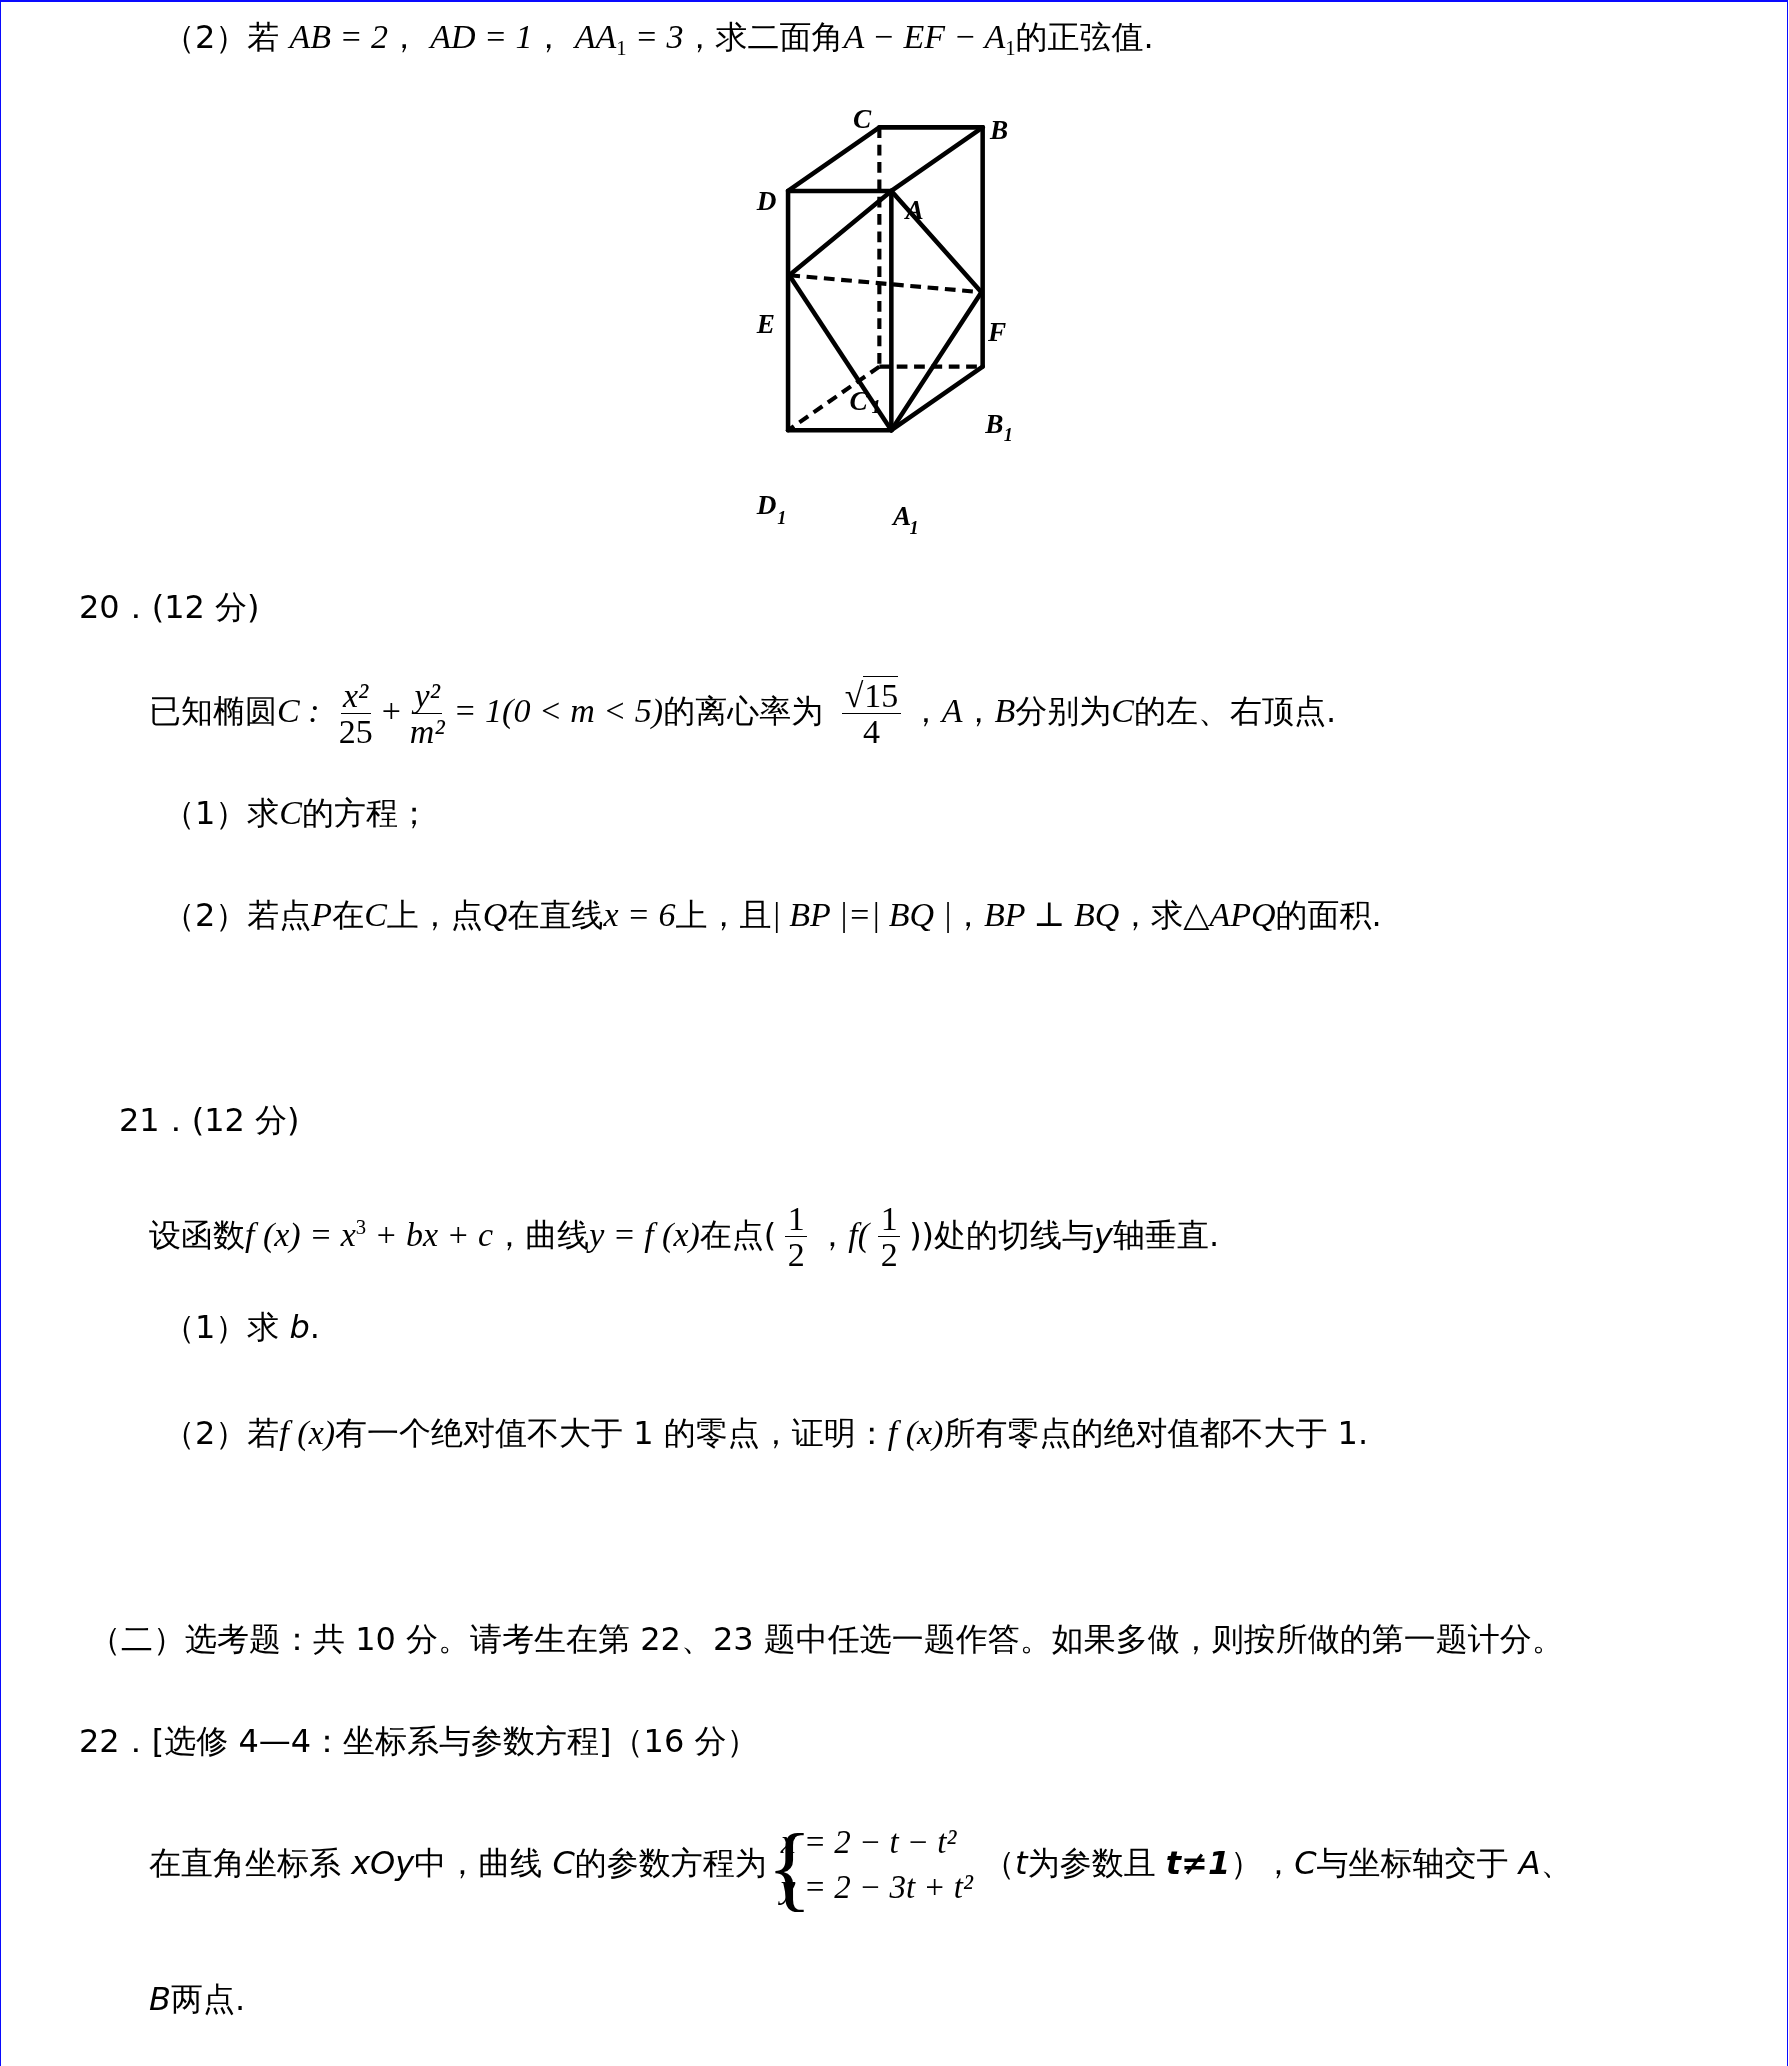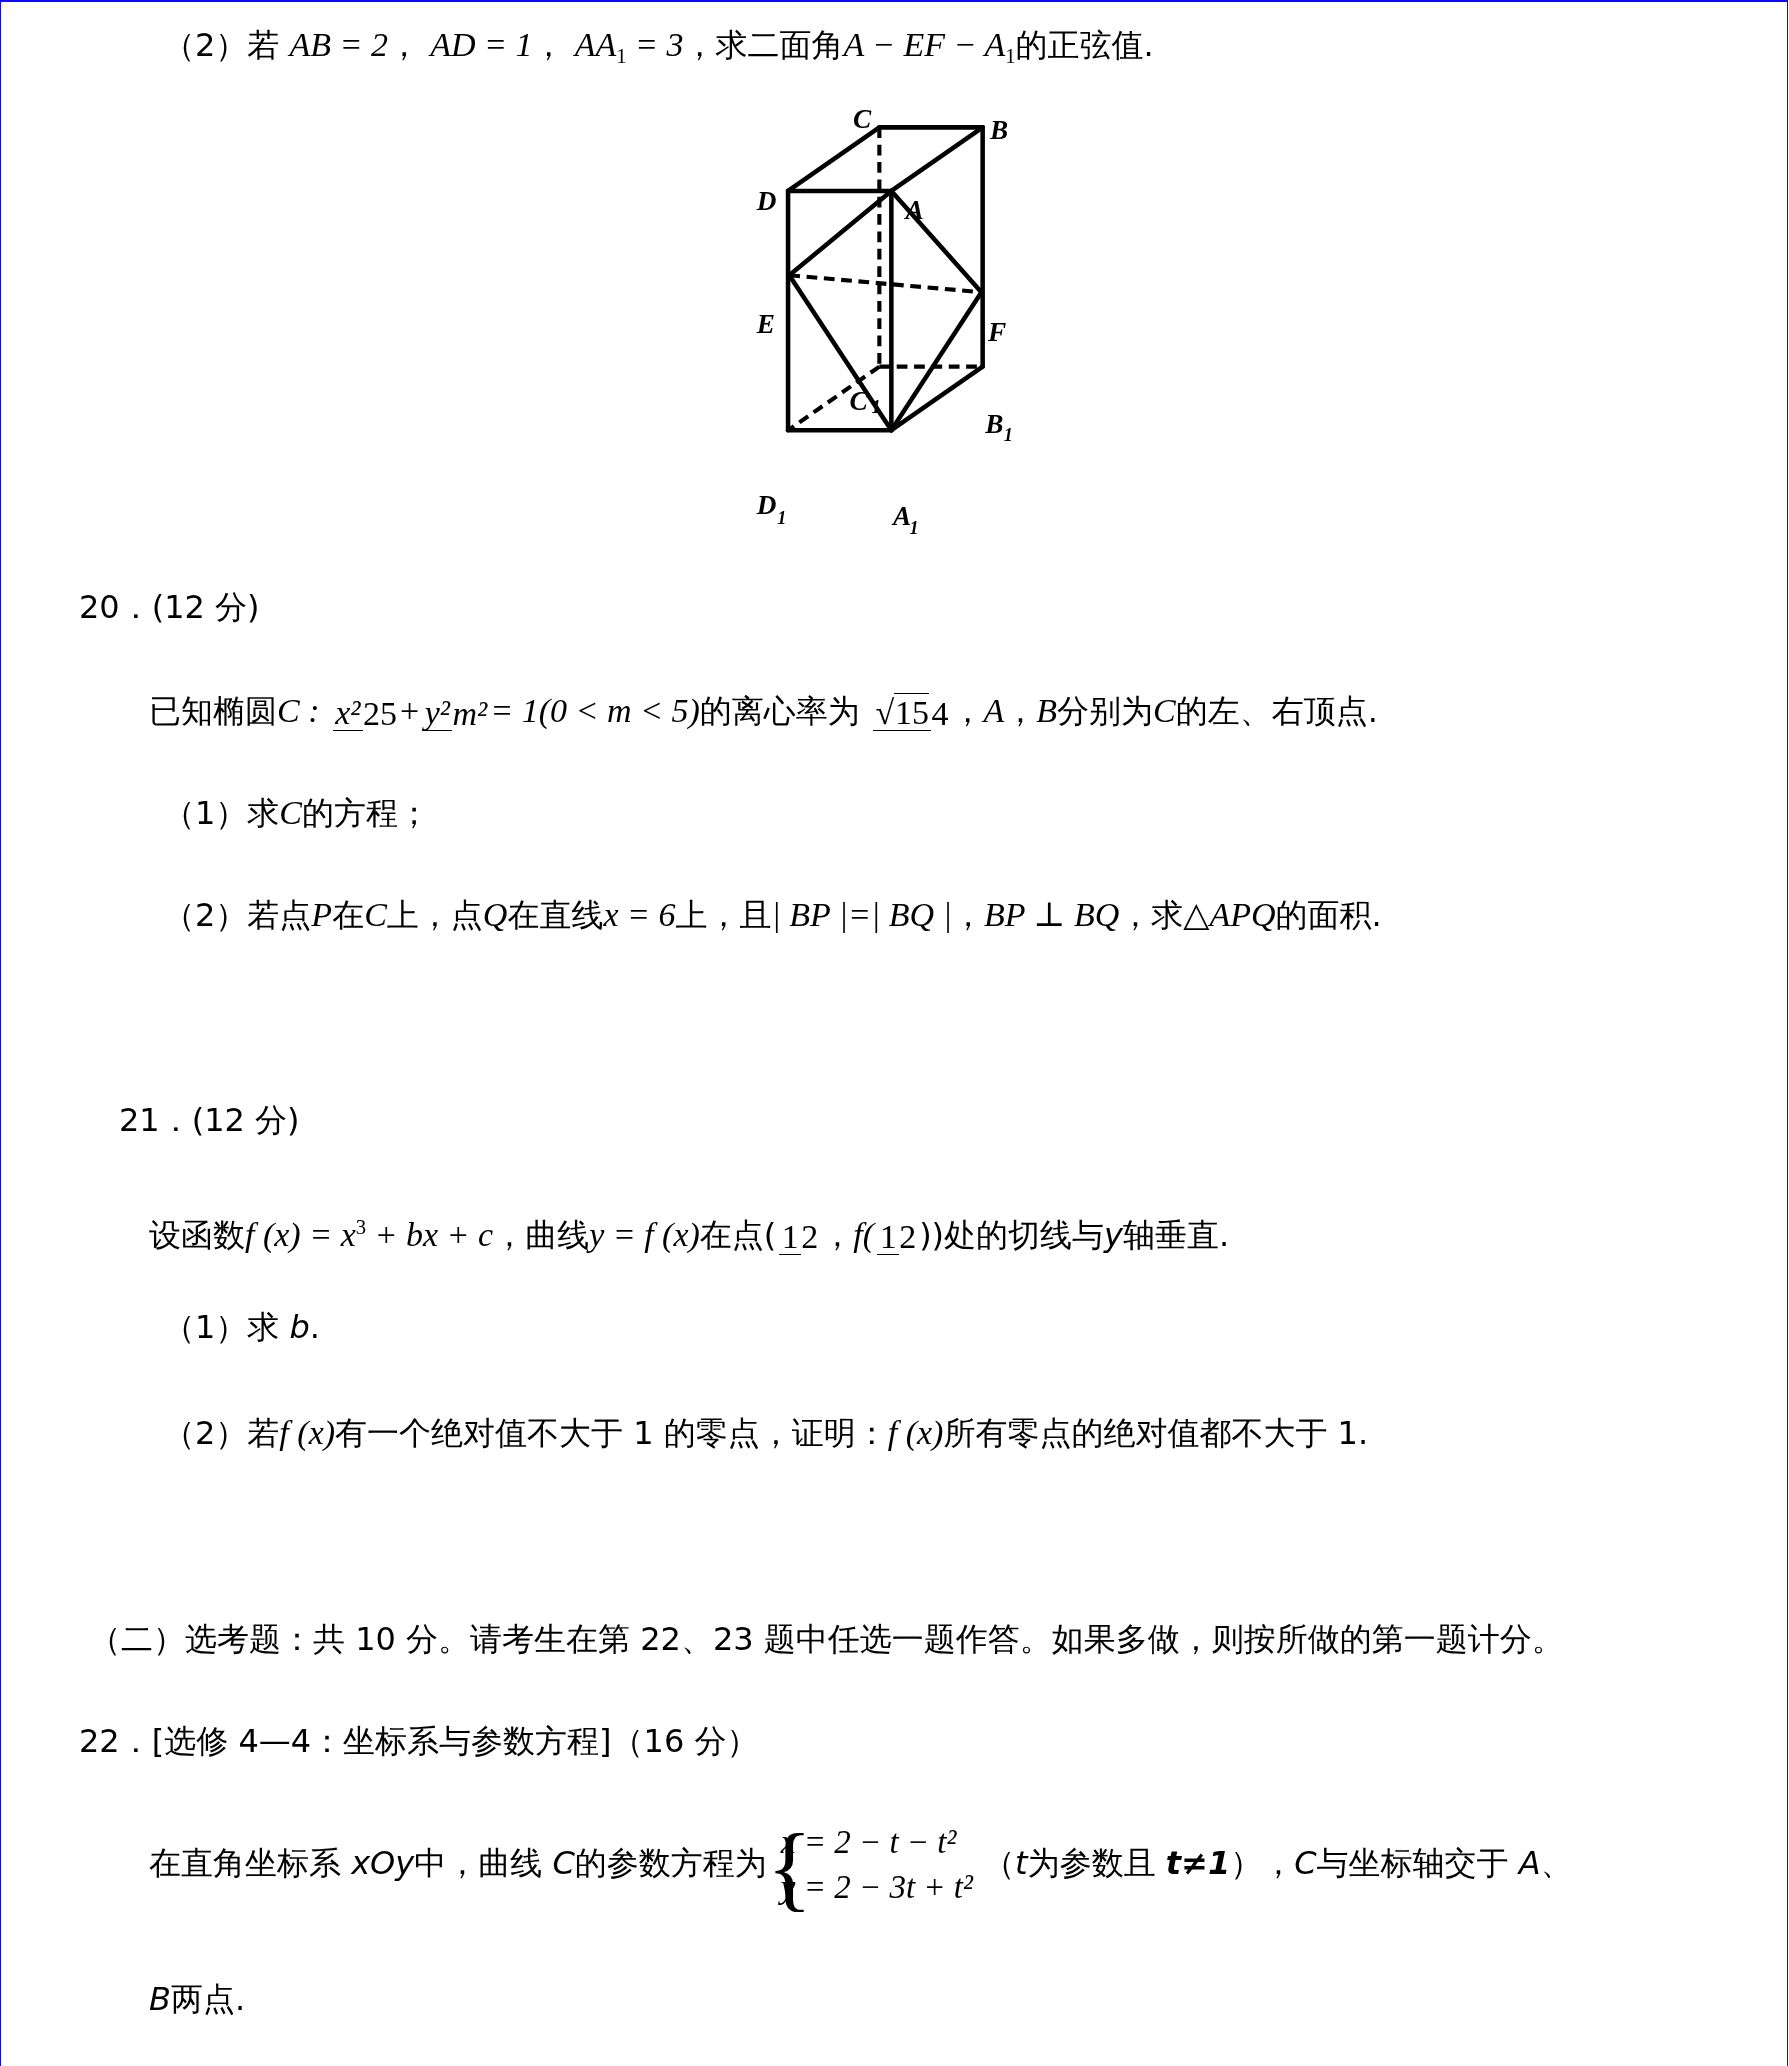--- a/index.html
+++ b/index.html
@@ -24,7 +24,7 @@
 
 <div class="page"></div>
 
-<div class="line" style="left:163px; top:24px;">
+<div class="line" style="left:163px; top:16px;">
   <span>（2）</span><span>若</span>
   <span class="m">AB = 2</span><span>，</span>
   <span class="m">AD = 1</span><span>，</span>

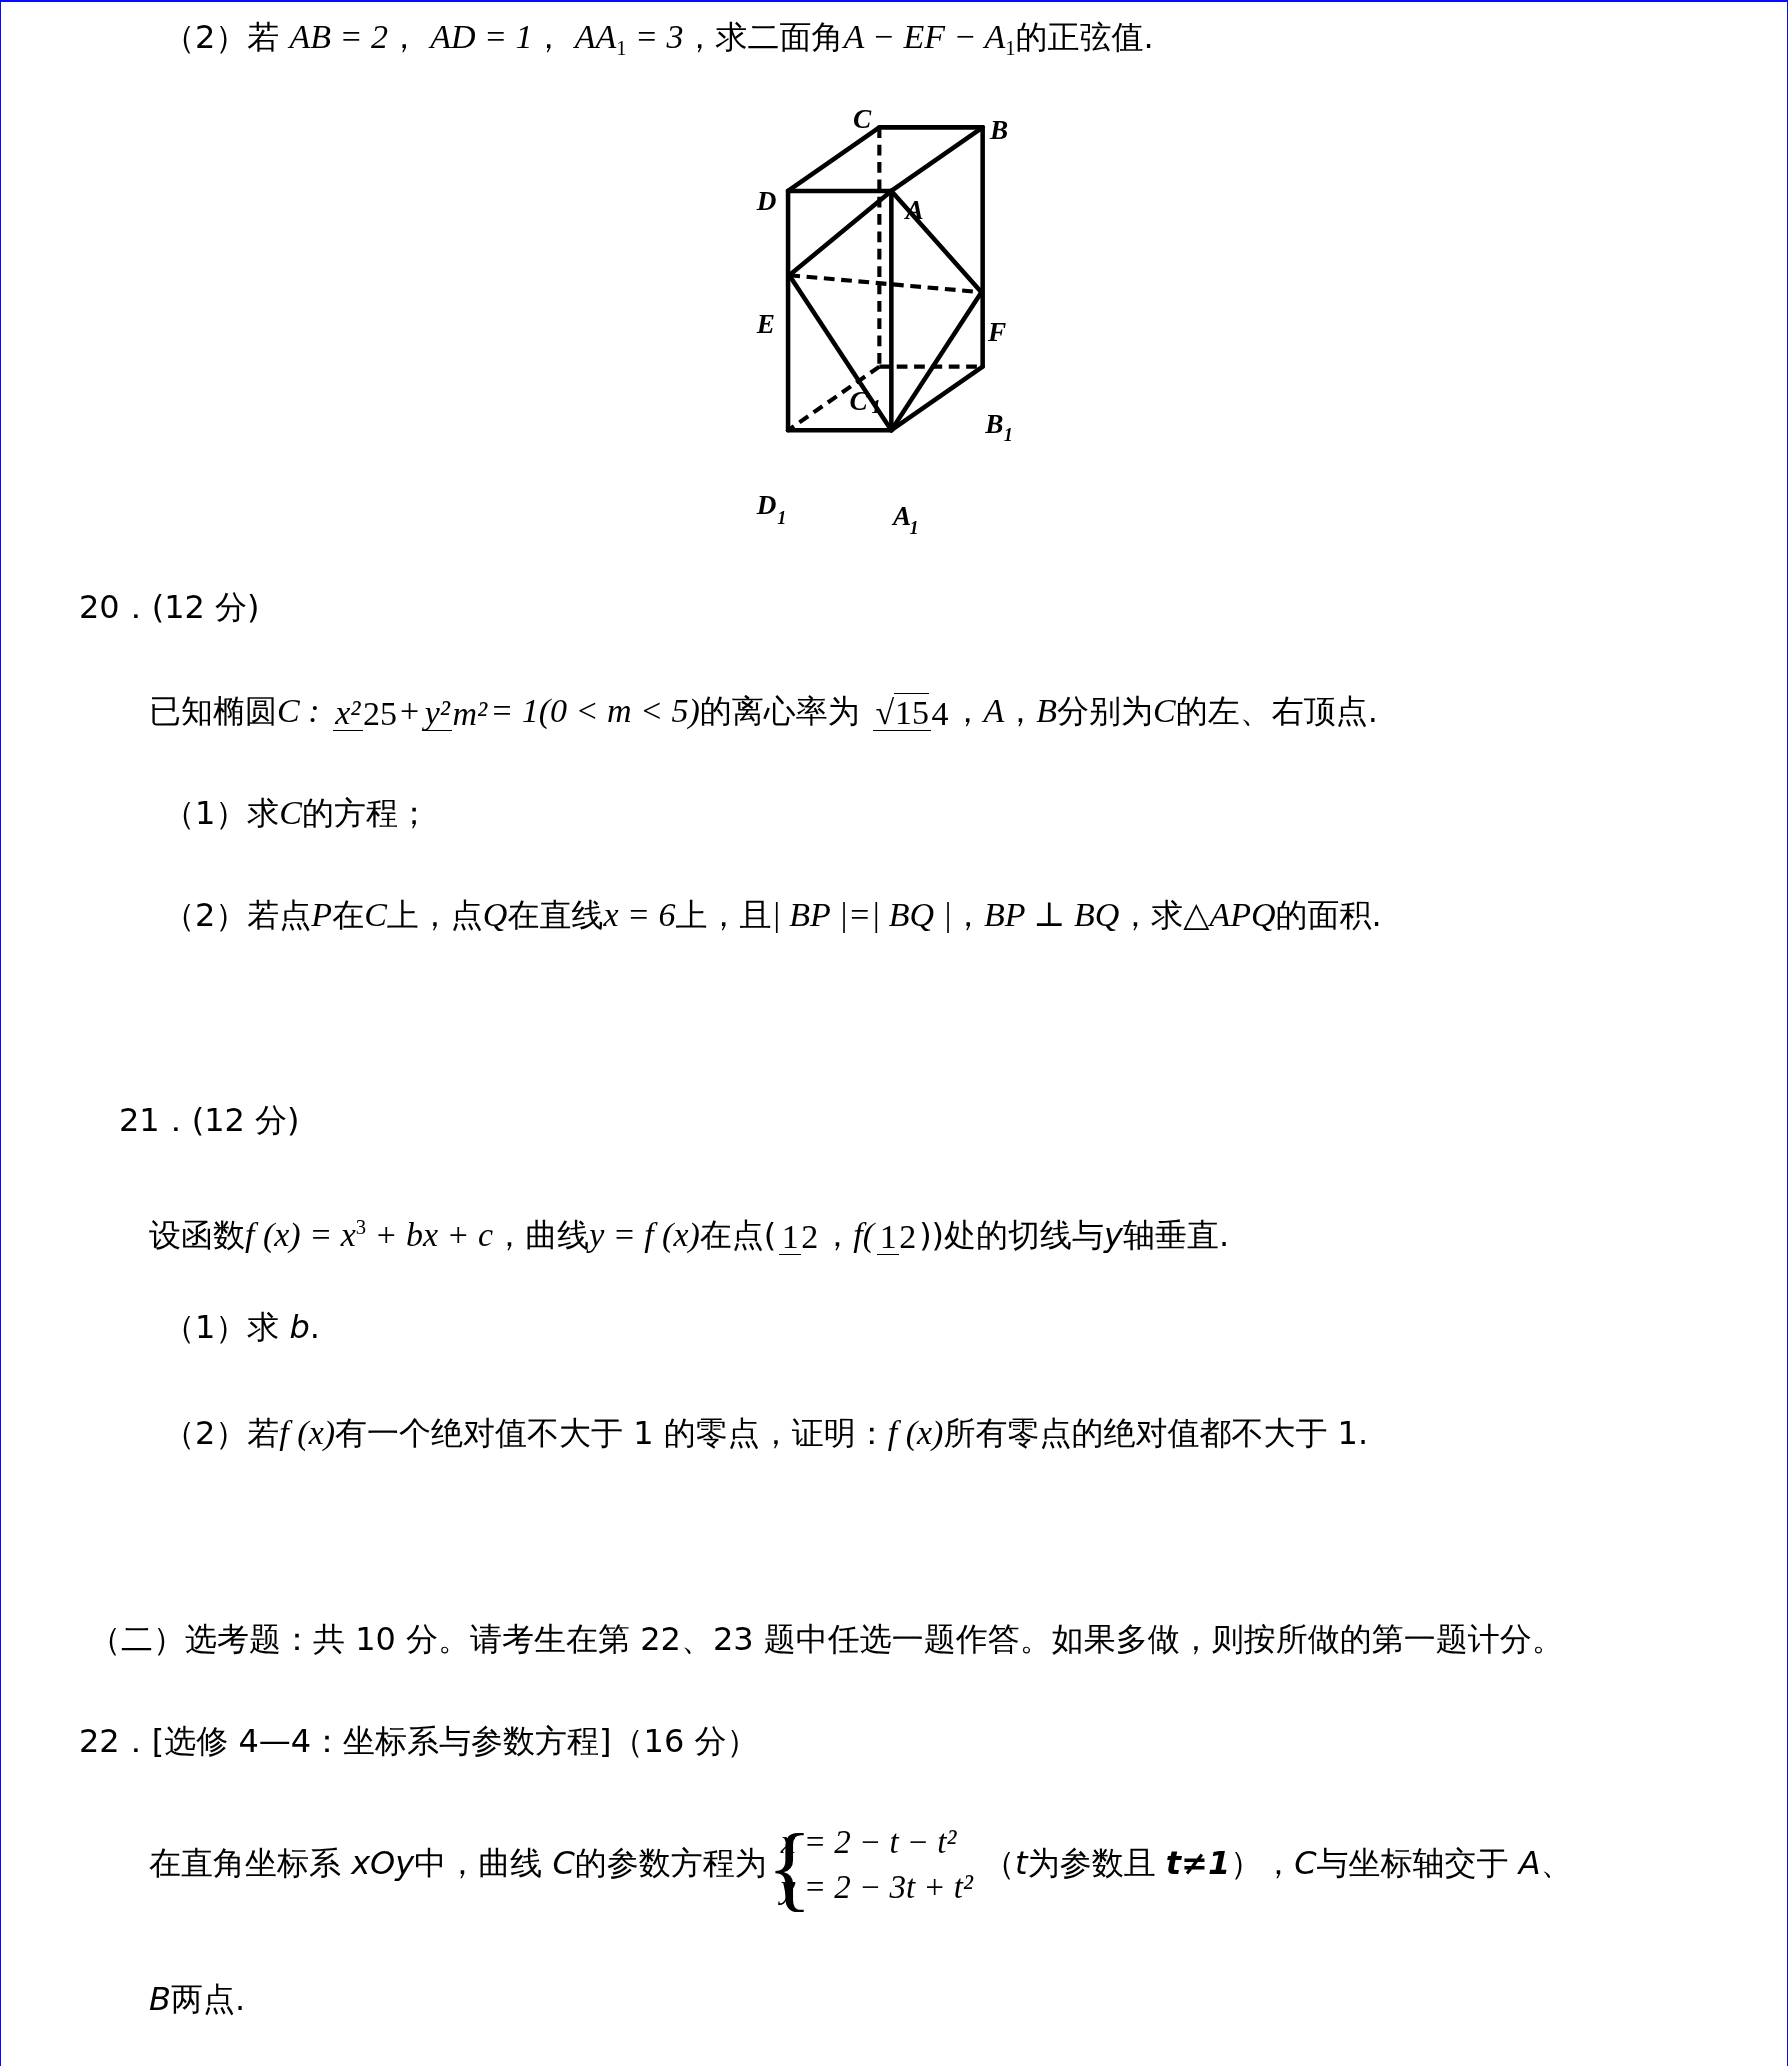--- a/index.html
+++ b/index.html
@@ -9,7 +9,7 @@
   .line { position:absolute; white-space:nowrap; font-size:32px; line-height:41px; height:41px; }
   .m { font-family:"Liberation Serif","DejaVu Serif",serif; font-style:italic; font-size:34px; }
   .mn { font-family:"Liberation Serif","DejaVu Serif",serif; font-style:normal; font-size:34px; }
-  .frac { display:inline-flex; flex-direction:row; align-items:center; vertical-align:middle; margin:0 3px; font-family:"Liberation Serif","DejaVu Serif",serif; font-size:31px; line-height:35px; }
+  .frac { display:inline-flex; flex-direction:column; align-items:center; vertical-align:middle; margin:0 9px; font-family:"Liberation Serif","DejaVu Serif",serif; font-size:31px; line-height:35px; }
   .frac .num { border-bottom:1.7px solid #000; padding:0 2.5px; }
   .sup { font-size:20.7px; vertical-align:super; }
   .sub { font-size:20.7px; vertical-align:sub; }

